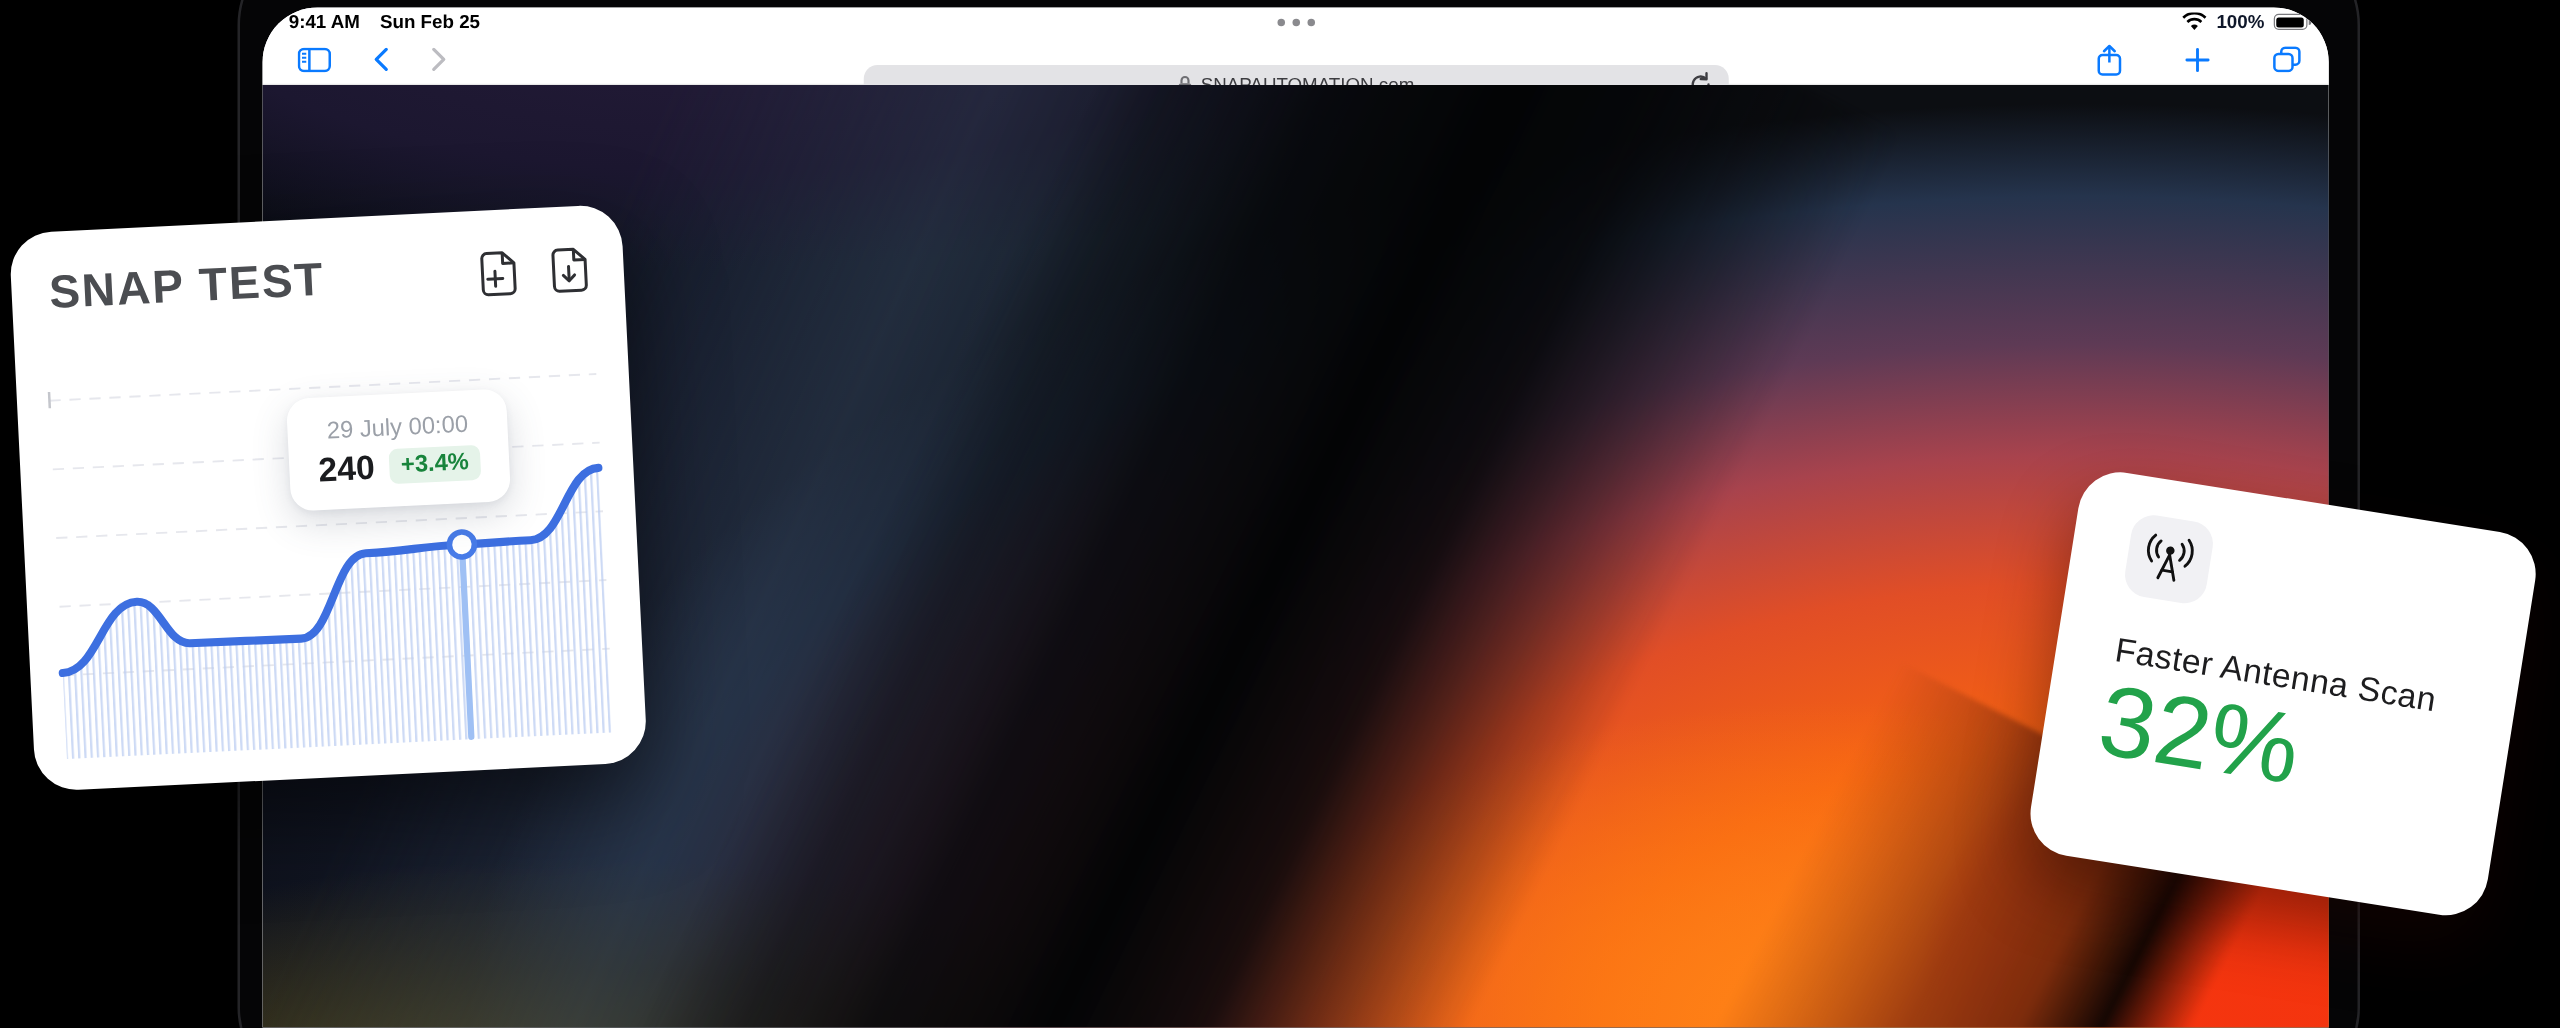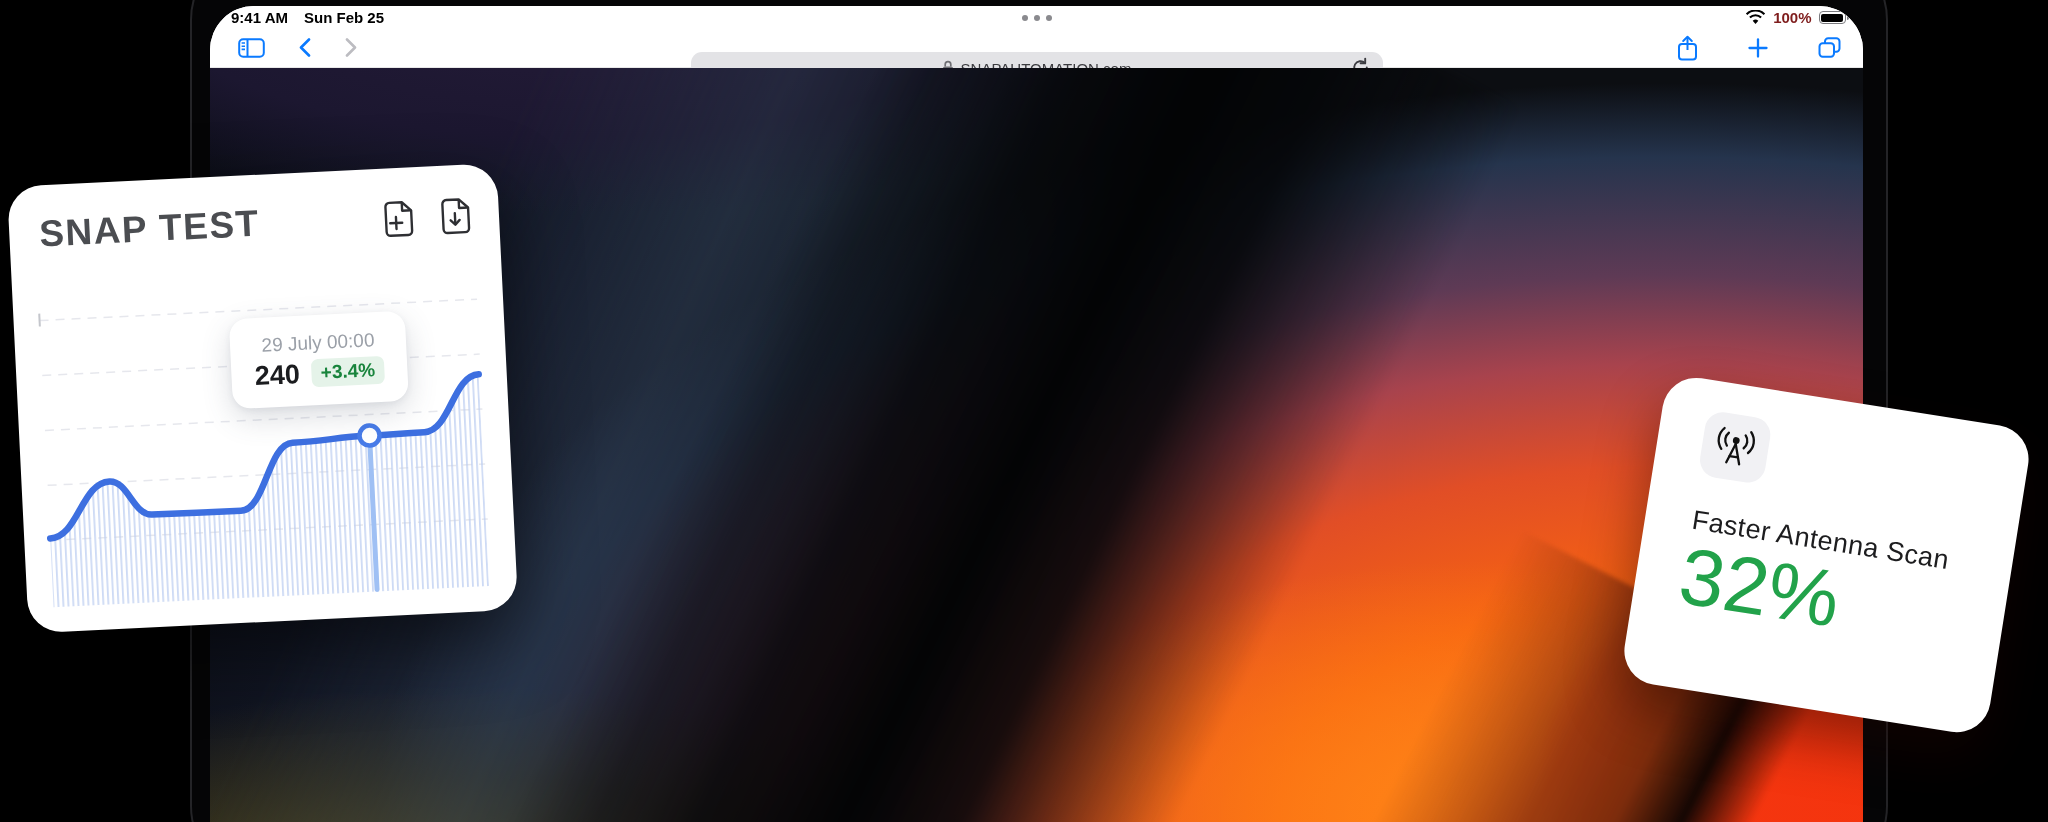--- a/index.html
+++ b/index.html
@@ -18,7 +18,7 @@
   .mt-dots{position:absolute;left:50%;top:9px;transform:translateX(-50%);display:flex;gap:6px;}
   .mt-dots i{width:6px;height:6px;border-radius:50%;background:#8a8a8e;display:block;}
   .status-right{position:absolute;right:14px;top:3px;display:flex;align-items:center;gap:7px;
-    font-size:15px;font-weight:700;color:#7f1d1d;}
+    font-size:15px;font-weight:700;color:#0f172a;}
   .battery{display:flex;align-items:center;}
   .battery .shell{width:27px;height:13px;border:1.5px solid #7a7a7e;border-radius:4px;
     display:flex;align-items:center;padding:1.5px;box-sizing:border-box;}

